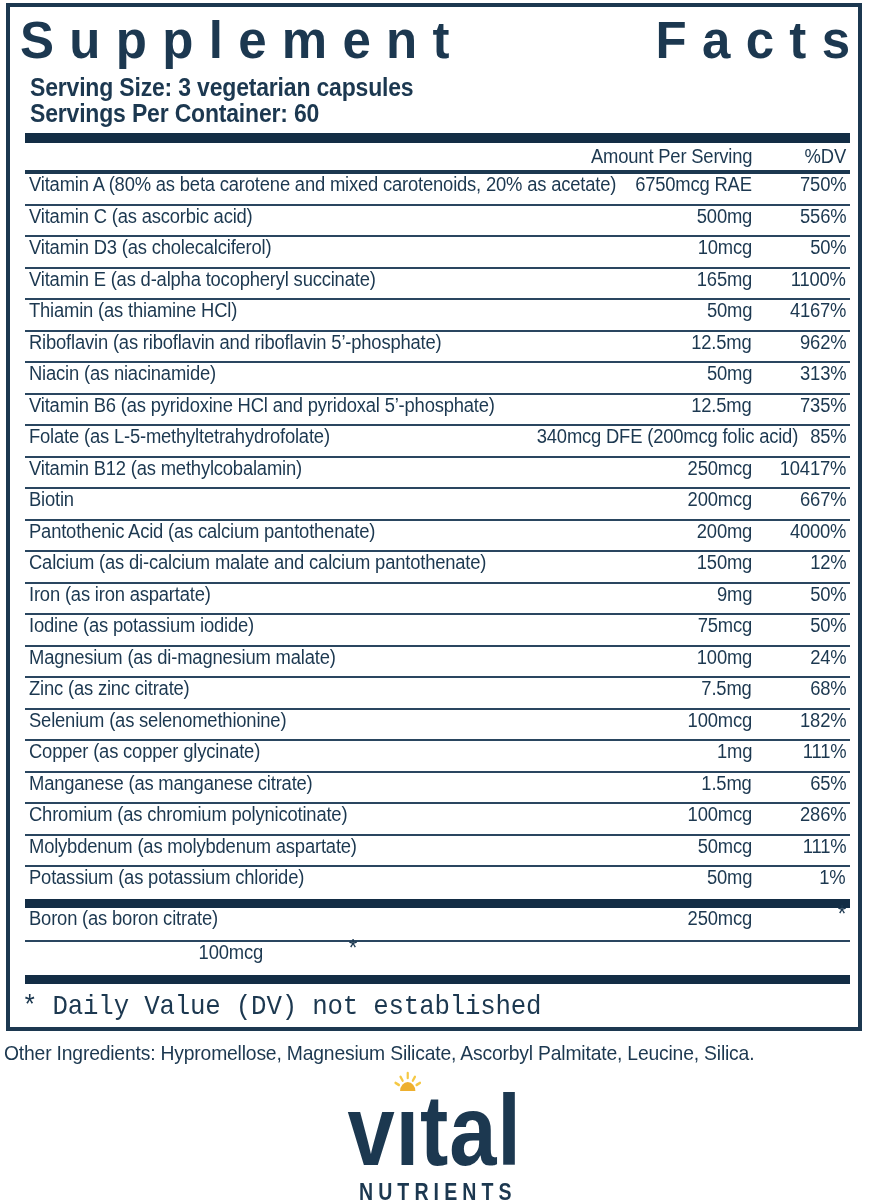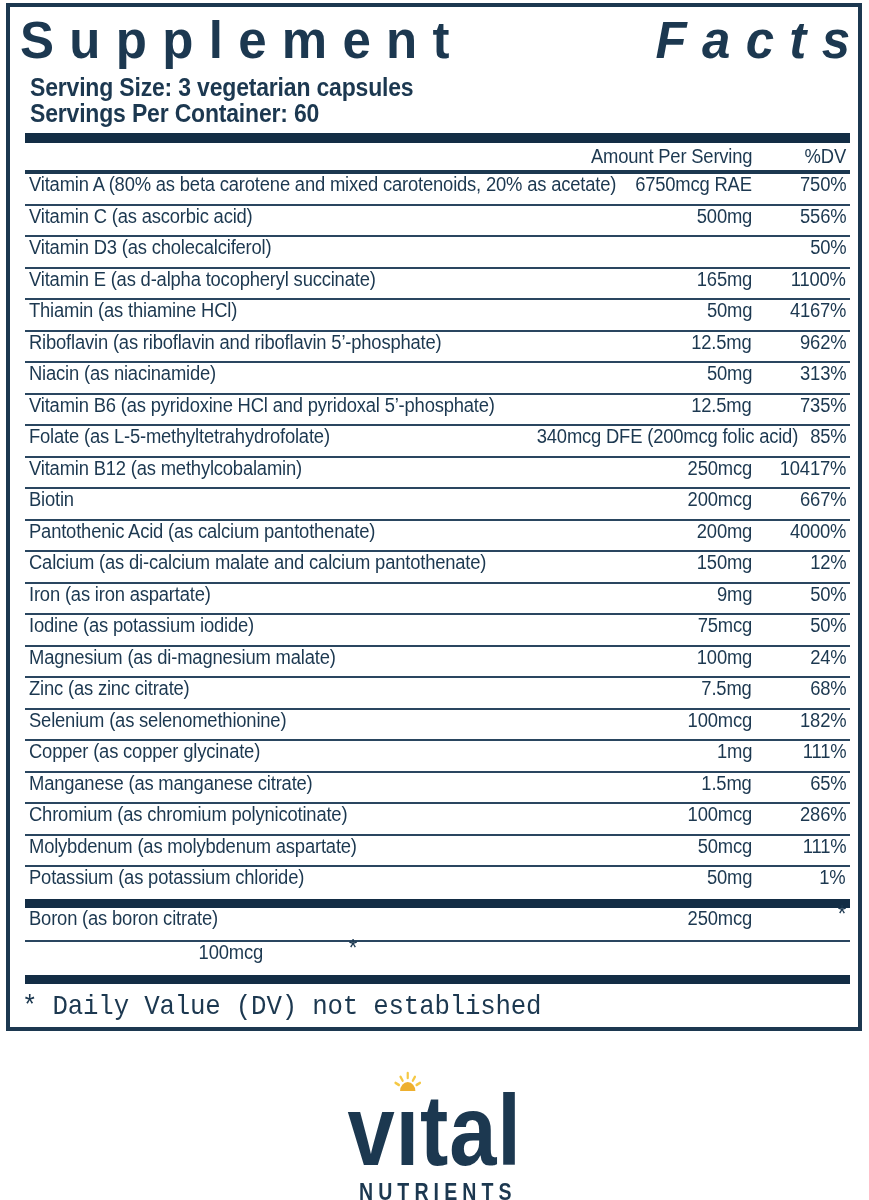--- a/index.html
+++ b/index.html
@@ -29,7 +29,7 @@
     white-space:nowrap;
   }
   .title span{letter-spacing:0.30em;}
-  .title span:last-child{margin-right:-0.30em;font-style:italic;}
+  .title span:last-child{margin-right:-0.30em;}
 
   .serving{margin-left:8px;font-size:25px;font-weight:bold;line-height:26px;white-space:nowrap;}
   .serving:first-of-type{margin-top:8px;}

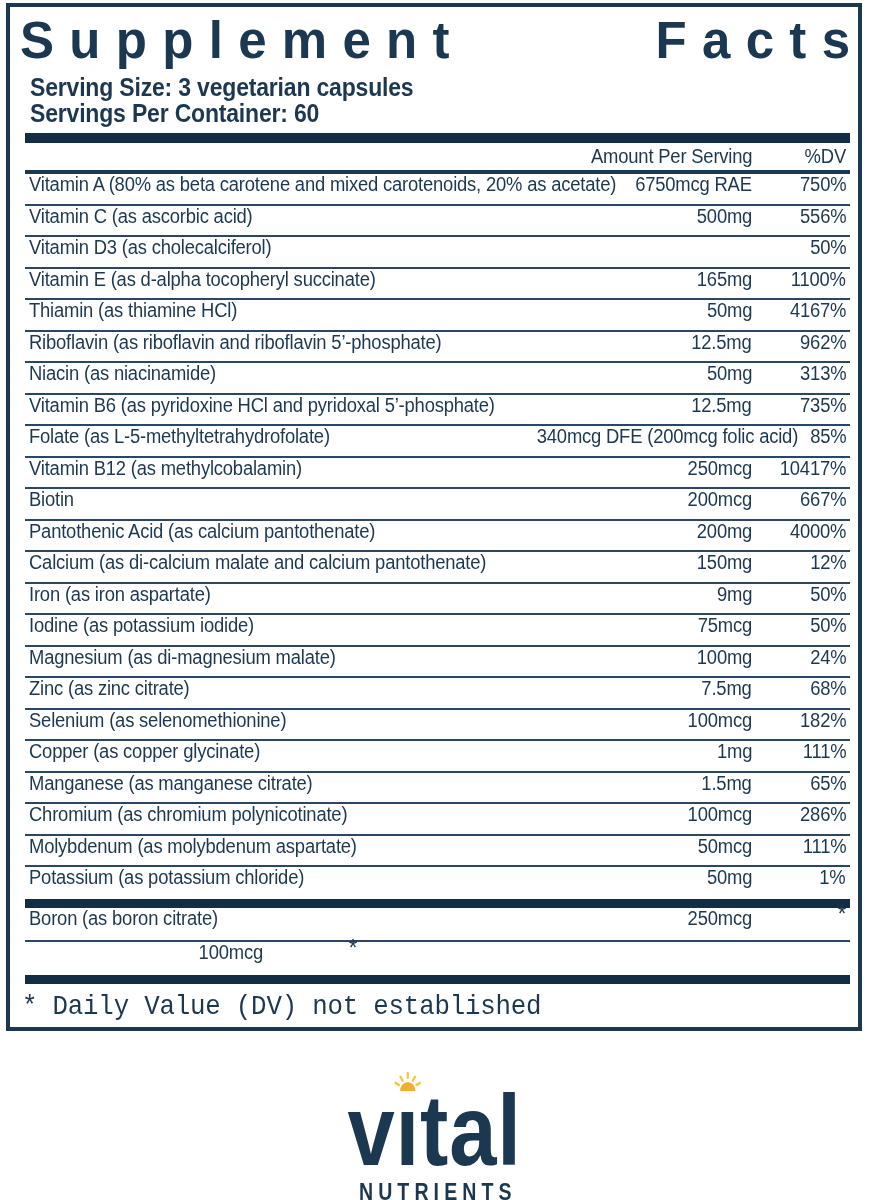--- a/index.html
+++ b/index.html
@@ -117,6 +117,7 @@
 
   <div class="row">
     <span class="r-name"><span class="cond">Vitamin D3 (as cholecalciferol)</span></span>
+    <span class="r-amt"><span class="cond-r">10mcg</span></span>
     <span class="r-dv"><span class="cond-r">50%</span></span>
   </div>
 

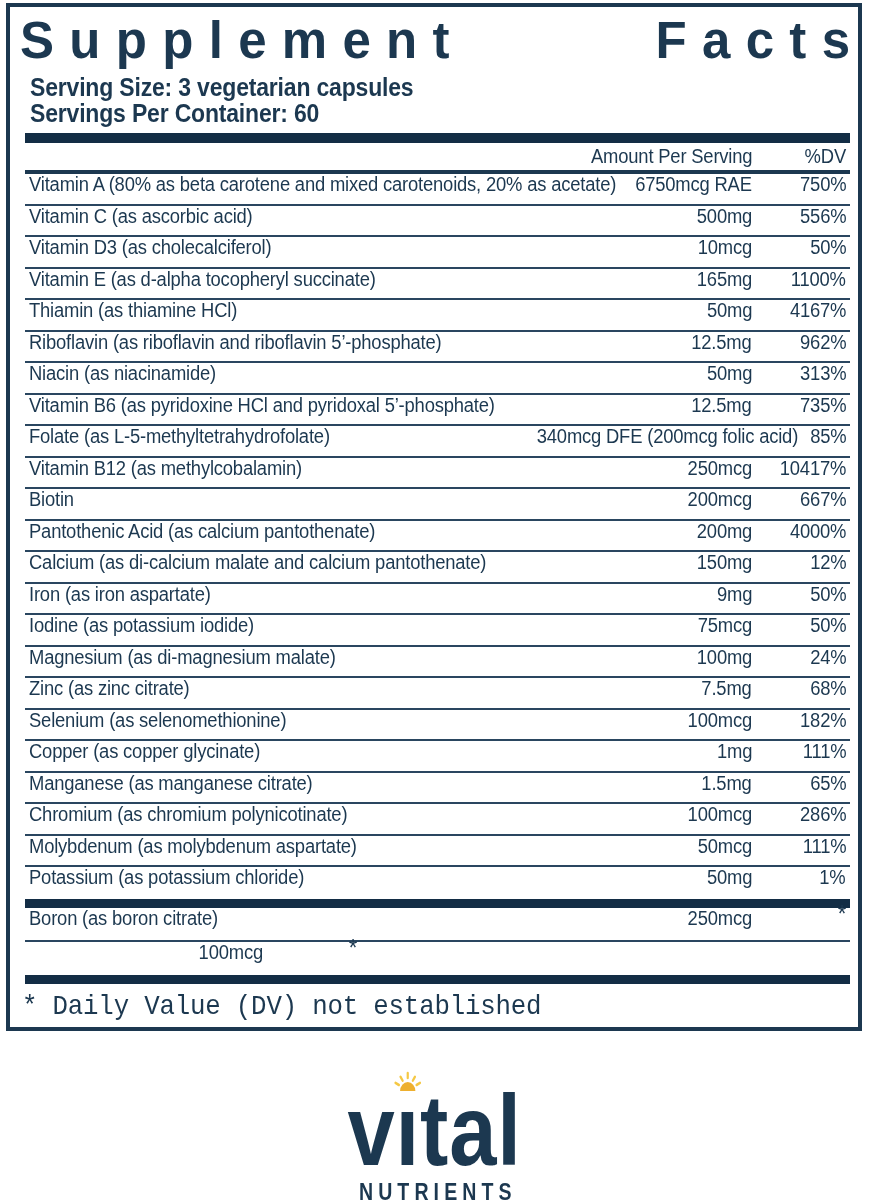--- a/index.html
+++ b/index.html
@@ -262,6 +262,7 @@
     <p class="footnote"><span class="cond">* Daily Value (DV) not established</span></p>
   </section>
 
+  <p class="other"><span class="cond">Other Ingredients: Hypromellose, Magnesium Silicate, Ascorbyl Palmitate, Leucine, Silica.</span></p>
 
   <div class="logo">
     <div class="vital"><span>v</span><span class="iwrap"><span>ı</span><svg class="sun" viewBox="0 0 34 30" aria-hidden="true">

